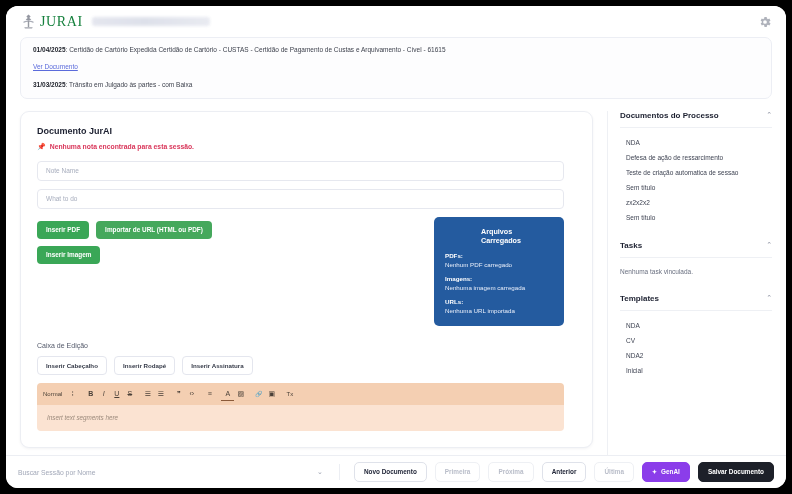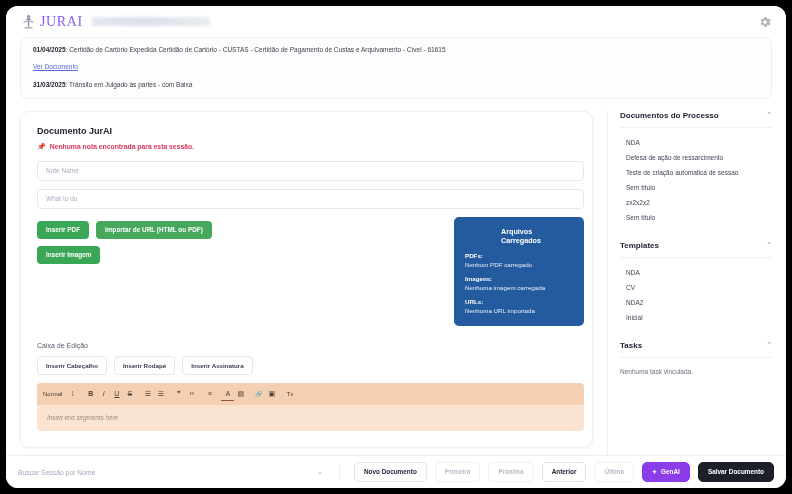--- a/index.html
+++ b/index.html
@@ -24,7 +24,7 @@
   .logo-mark{width:17px;height:17px;opacity:.72;}
   .logo-text{
     font-family:"Liberation Serif", serif;
-    font-size:14px;letter-spacing:.6px;color:#8b5cf6;
+    font-size:14px;letter-spacing:.6px;color:#15803d;
   }
   .redacted{
     margin-left:9px;width:118px;height:9px;border-radius:3px;

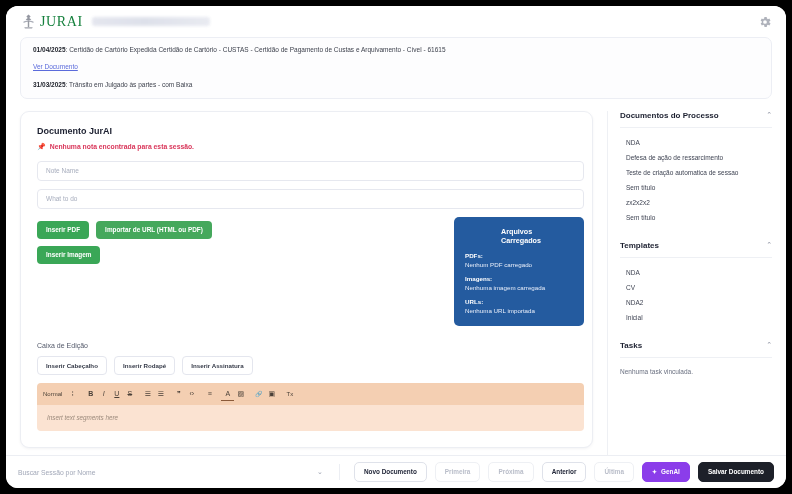--- a/index.html
+++ b/index.html
@@ -60,7 +60,7 @@
   .doc-card{
     background:#ffffff;border:1px solid #eceef3;border-radius:9px;
     box-shadow:0 1px 3px rgba(20,25,50,.05);
-    padding:14px 8px 16px 16px;
+    padding:14px 28px 16px 16px;
   }
   .doc-title{font-size:9px;font-weight:bold;color:#1c2030;margin-bottom:7px;}
   .note-warn{display:flex;align-items:center;gap:4px;font-size:6.8px;color:#d9365a;font-weight:600;margin-bottom:10px;}

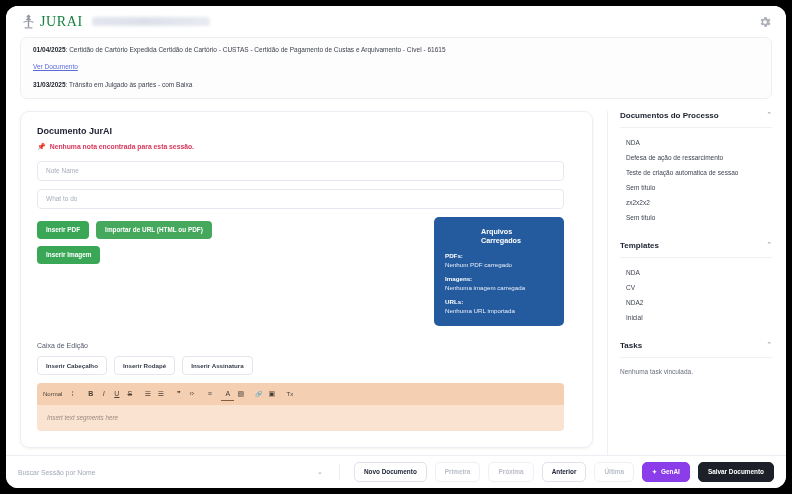--- a/index.html
+++ b/index.html
@@ -283,6 +283,14 @@
 
       <div class="side-sec">
         <div class="side-head">
+          <span class="side-title">Tasks</span>
+          <span class="chev">⌃</span>
+        </div>
+        <div class="side-empty">Nenhuma task vinculada.</div>
+      </div>
+
+      <div class="side-sec">
+        <div class="side-head">
           <span class="side-title">Templates</span>
           <span class="chev">⌃</span>
         </div>
@@ -290,14 +298,6 @@
         <div class="side-item">CV</div>
         <div class="side-item">NDA2</div>
         <div class="side-item">Inicial</div>
-      </div>
-
-      <div class="side-sec">
-        <div class="side-head">
-          <span class="side-title">Tasks</span>
-          <span class="chev">⌃</span>
-        </div>
-        <div class="side-empty">Nenhuma task vinculada.</div>
       </div>
 
     </div>

